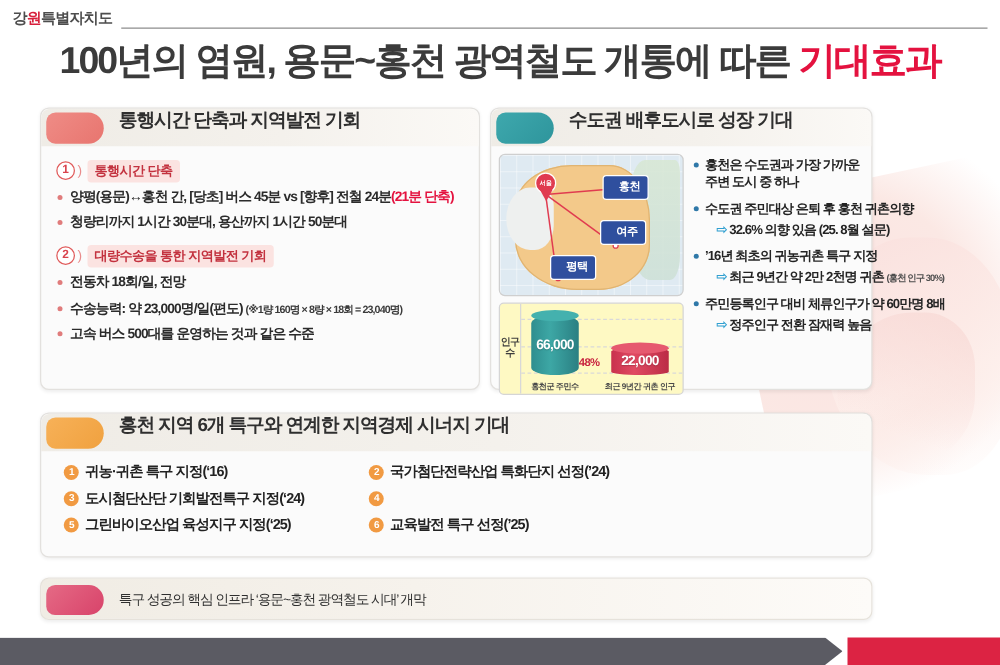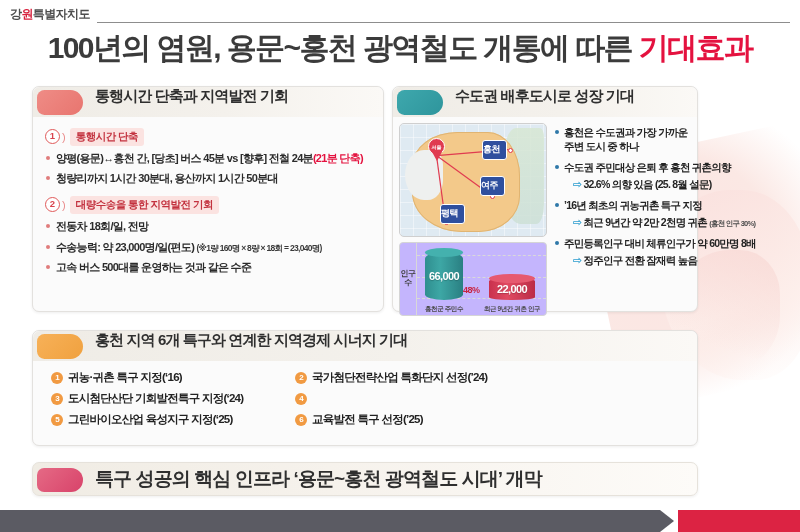--- a/index.html
+++ b/index.html
@@ -164,7 +164,7 @@
     position: absolute; z-index: 5;
     background: #2f4f9e; color: #fff;
     font-size: 9px; font-weight: 800; letter-spacing: -0.5px;
-    padding: 2px 6px 3px 0; border-radius: 3px;
+    padding: 2px 6px 3px 12px; border-radius: 3px;
     border: 1px solid #fff; white-space: nowrap;
   }
   .mlabel.l-hc { left: 82px; top: 16px; }

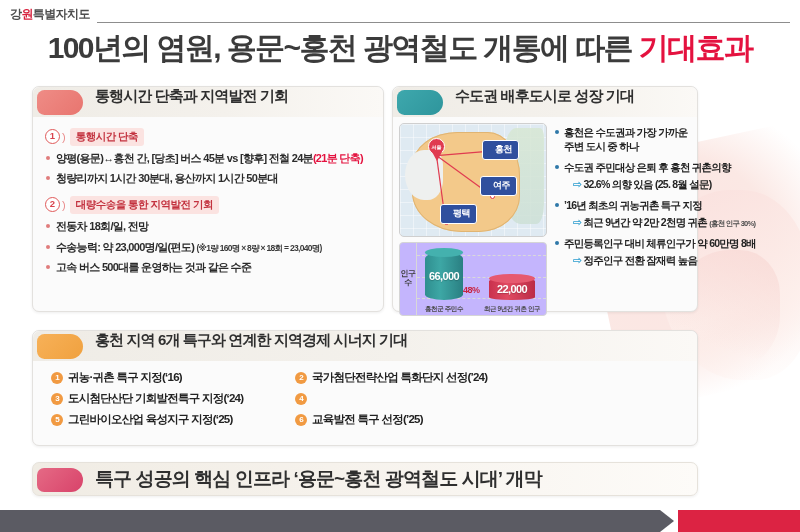--- a/index.html
+++ b/index.html
@@ -179,7 +179,7 @@
   .chart-box {
     position: relative; margin-top: 5px;
     width: 148px; height: 74px;
-    border: 1px solid #d5d5d5; border-radius: 4px; background: #c4b5fd;
+    border: 1px solid #d5d5d5; border-radius: 4px; background: #fef9c3;
     display: flex; overflow: hidden;
   }
   .chart-axis {

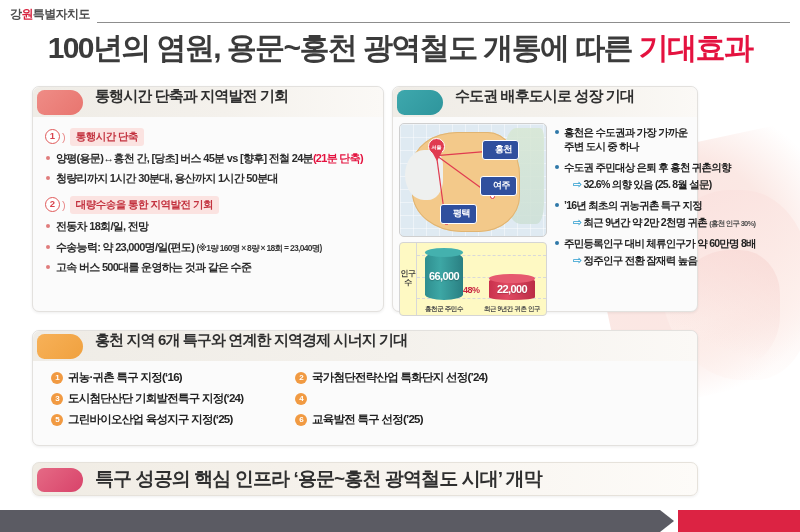--- a/index.html
+++ b/index.html
@@ -276,7 +276,7 @@
     display: flex; align-items: center;
   }
   .banner h2 {
-    margin-left: 62px; font-size: 19px; font-weight: 700;
+    margin-left: 62px; font-size: 11px; font-weight: 400;
     letter-spacing: -0.9px; color: #2f2f2f; white-space: nowrap;
   }
 

